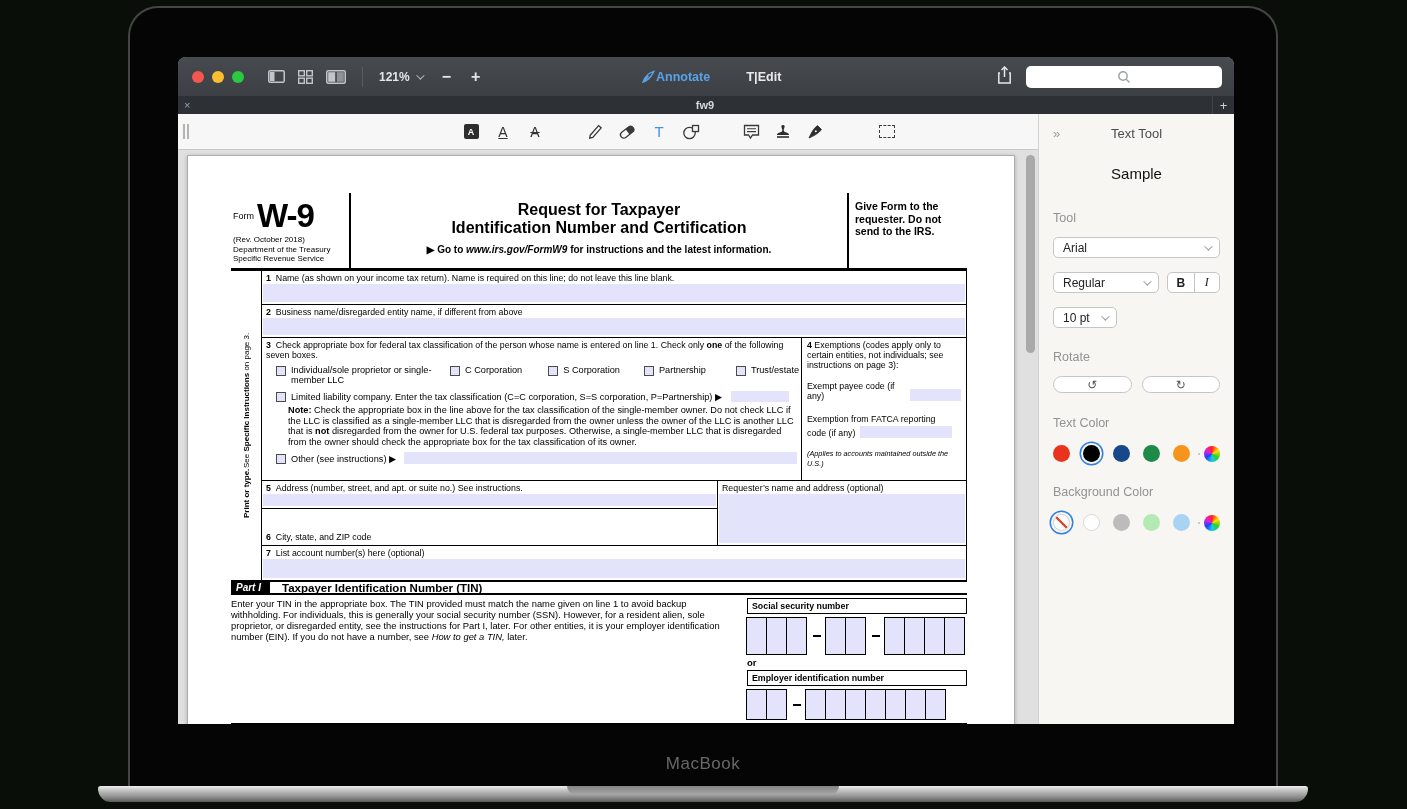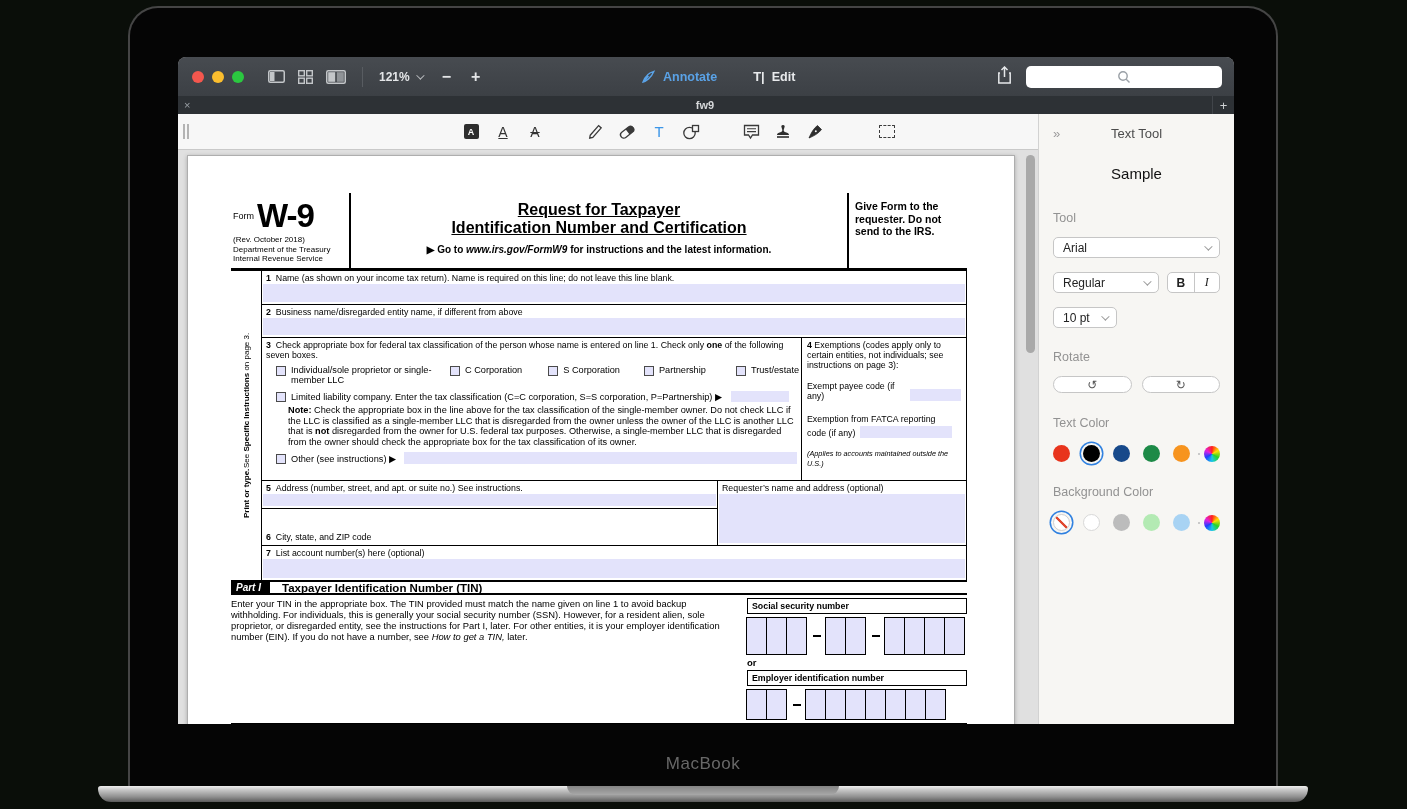--- a/index.html
+++ b/index.html
@@ -50,7 +50,7 @@
   }
   .zbtn { color:#e4e6e8; font-size:16px; font-weight:bold; margin-left:20px; cursor:default; }
   .mode-tools { position:absolute; left:463px; top:0; height:39px; display:flex; align-items:center; gap:36px; }
-  .mode { display:flex; align-items:center; gap:7px; font-size:12.5px; font-weight:bold; }
+  .mode { display:flex; align-items:center; font-size:12.5px; font-weight:bold; }
   .mode.annotate { color:#5aa2e6; }
   .mode.edit { color:#e8eaec; }
   .edit-glyph { font-size:13px; color:#e8eaec; font-weight:bold; }

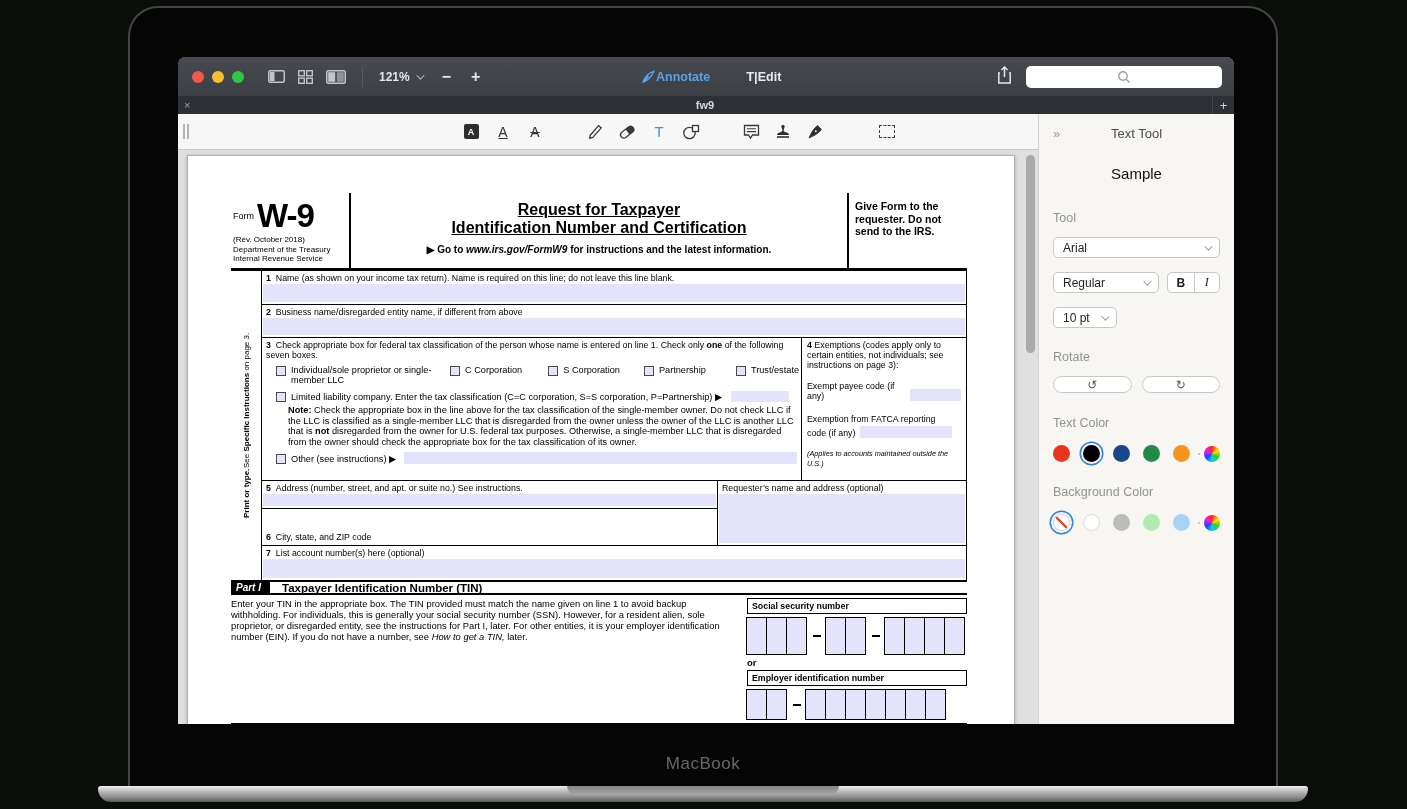--- a/index.html
+++ b/index.html
@@ -100,7 +100,7 @@
   .w9 { font-size:33px; font-weight:bold; letter-spacing:-1px; display:inline-block; margin-left:3px; }
   .small8 { font-size:8px; line-height:9.5px; }
   .fhdr-c { flex:1; border-right:2px solid #000; text-align:center; padding-top:8px; }
-  .ftitle { font-size:16px; font-weight:bold; line-height:18px;text-decoration:underline; }
+  .ftitle { font-size:16px; font-weight:bold; line-height:18px; }
   .fgoto { font-size:10px; font-weight:bold; margin-top:7px; }
   .fgoto i { font-style:italic; }
   .fhdr-r { width:118px; padding:7px 2px 0 6px; font-size:10.5px; font-weight:bold; line-height:12.5px; }

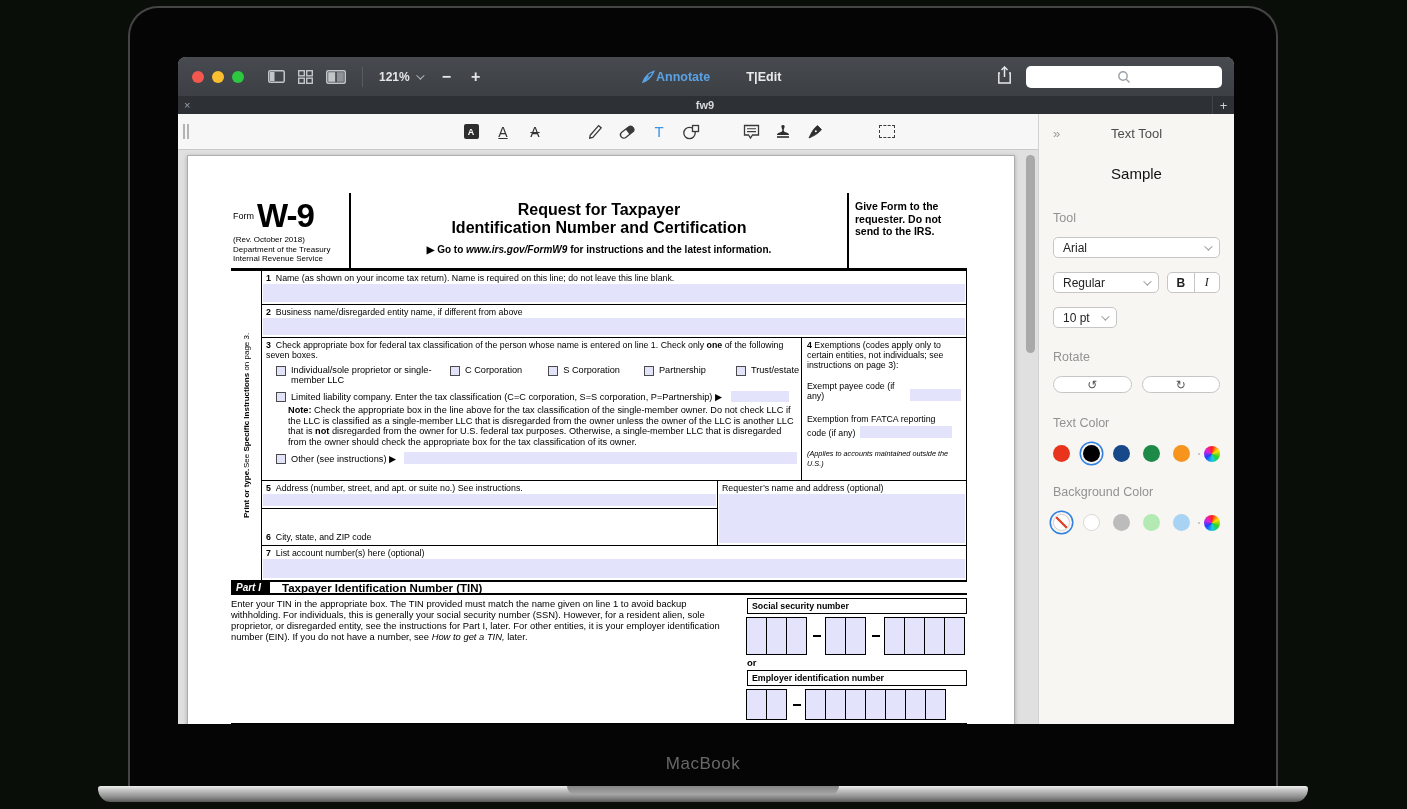--- a/index.html
+++ b/index.html
@@ -361,7 +361,7 @@
                 <span class="fw">Form</span><span class="w9">W-9</span>
                 <div class="small8">(Rev. October 2018)</div>
                 <div class="small8">Department of the Treasury</div>
-                <div class="small8">Internal Revenue Service</div>
+                <div class="small8">Specific Revenue Service</div>
               </div>
               <div class="fhdr-c">
                 <div class="ftitle">

